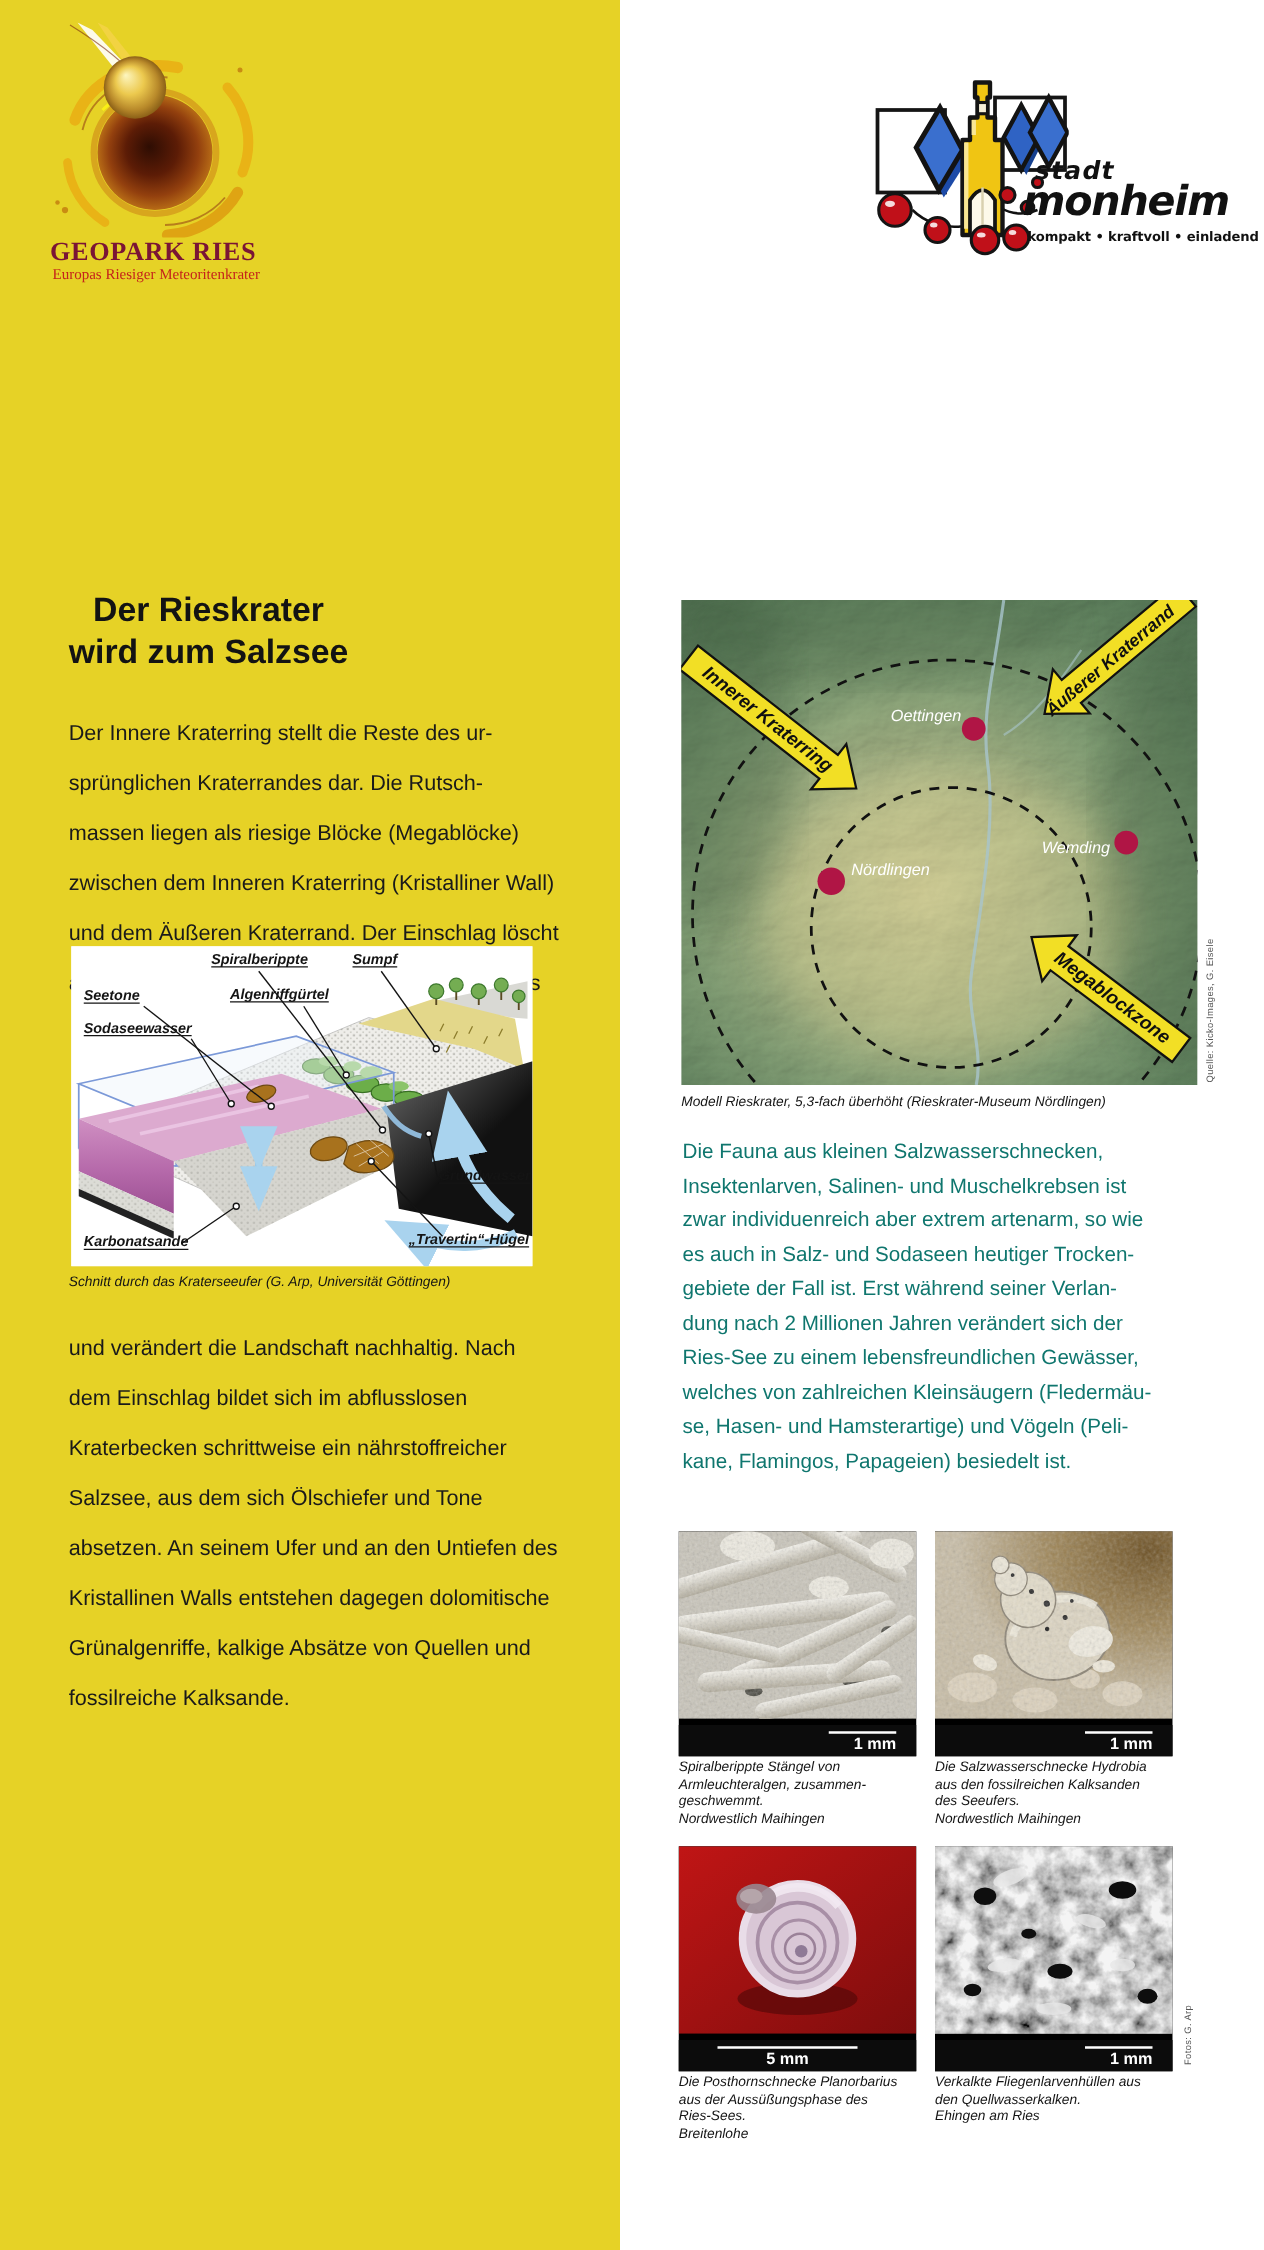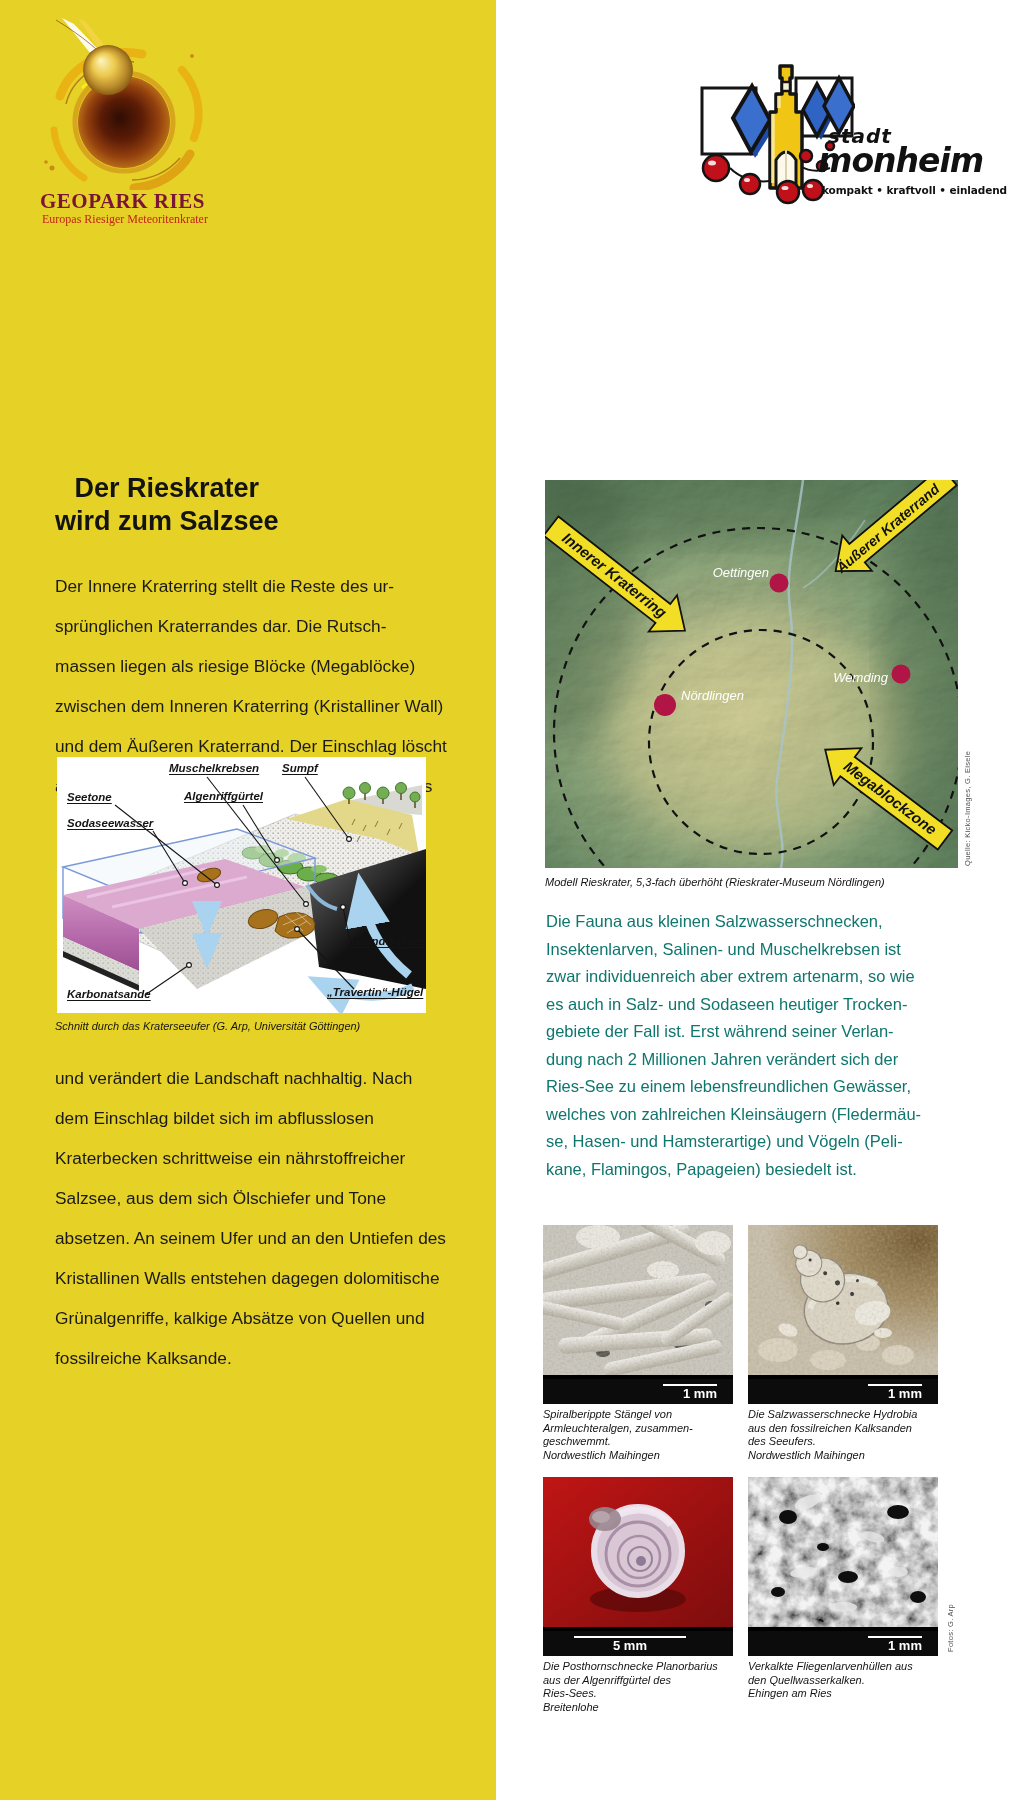--- a/index.html
+++ b/index.html
@@ -192,7 +192,7 @@
           <circle cx="240" cy="172" r="2.4"></circle>
       </g>
     </svg>
-    <span class="dlabel" style="left:112px;top:5px">Muschelkrebsen</span>
+    <span class="dlabel" style="left:112px;top:5px">Spiralberippte</span>
     <span class="dlabel" style="left:225px;top:5px">Sumpf</span>
     <span class="dlabel" style="left:10px;top:34px">Seetone</span>
     <span class="dlabel" style="left:127px;top:33px">Algenriffgürtel</span>

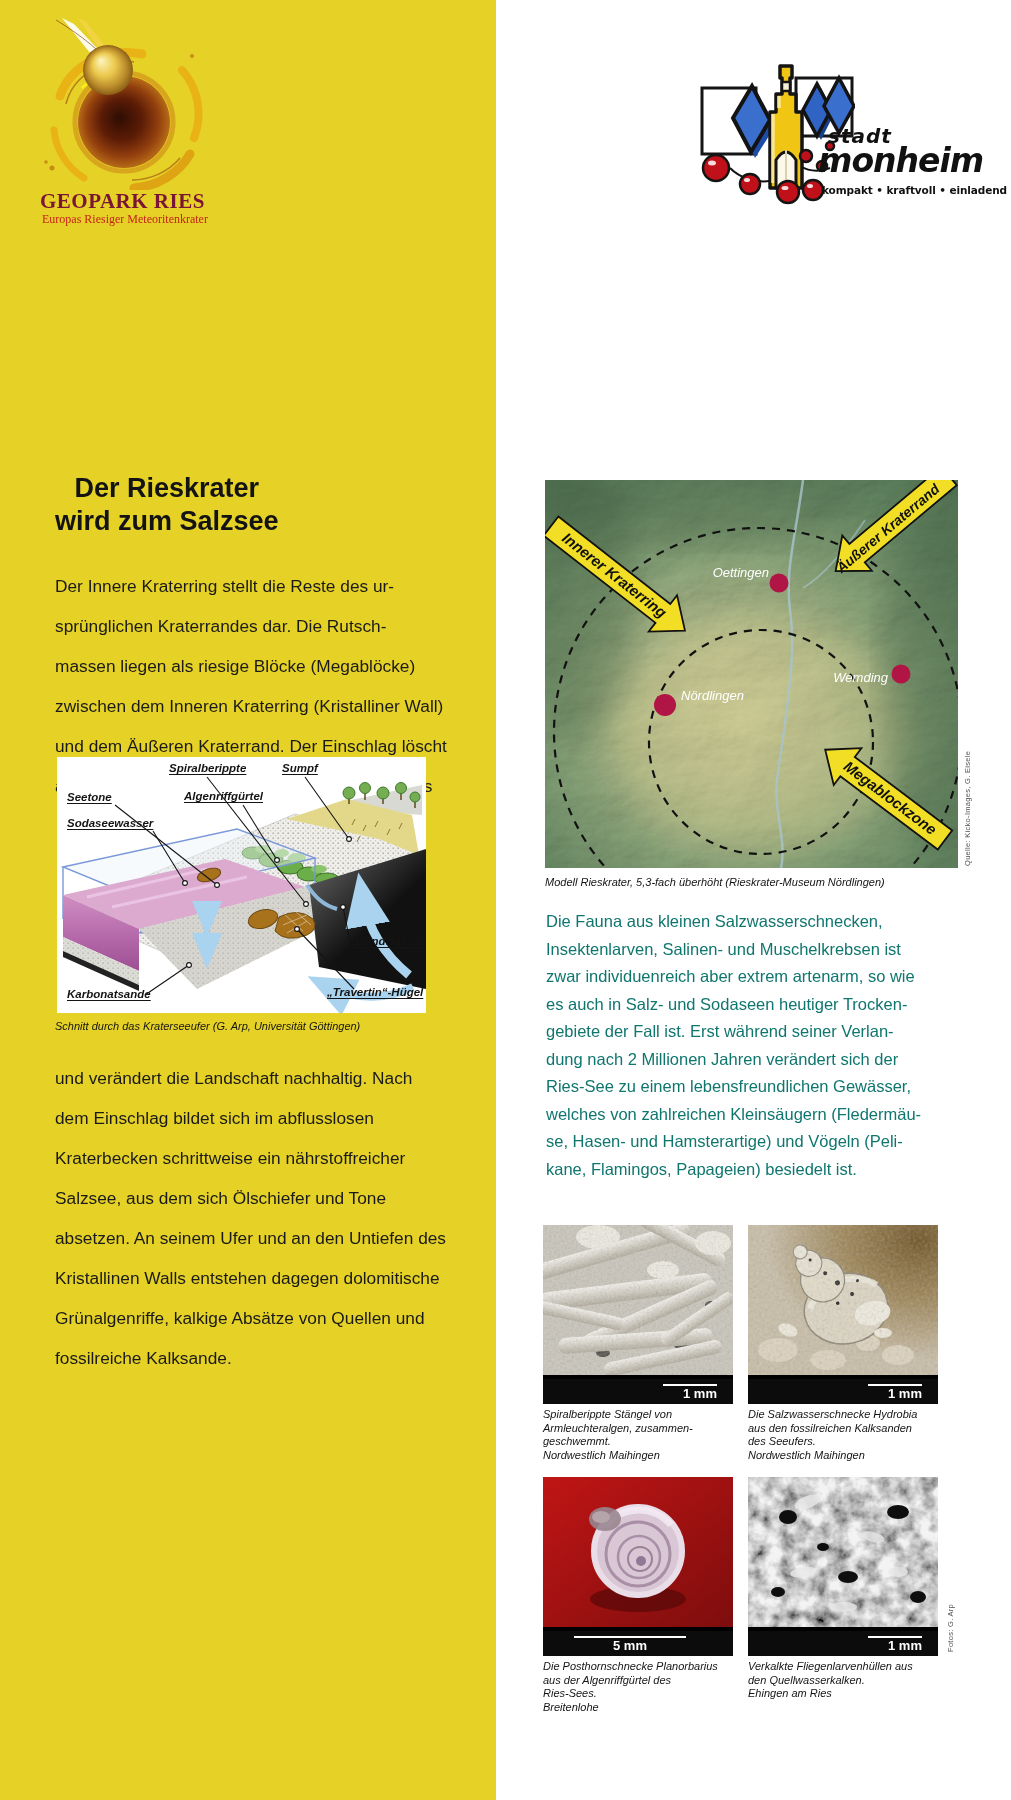--- a/index.html
+++ b/index.html
@@ -440,7 +440,7 @@
     </div>
   </figure>
   <div class="abs caption" style="left:543px;top:1660px;width:205px">Die Posthornschnecke Planorbarius
-aus der Algenriffgürtel des
+aus der Aussüßungsphase des
 Ries-Sees.
 Breitenlohe</div>
 

